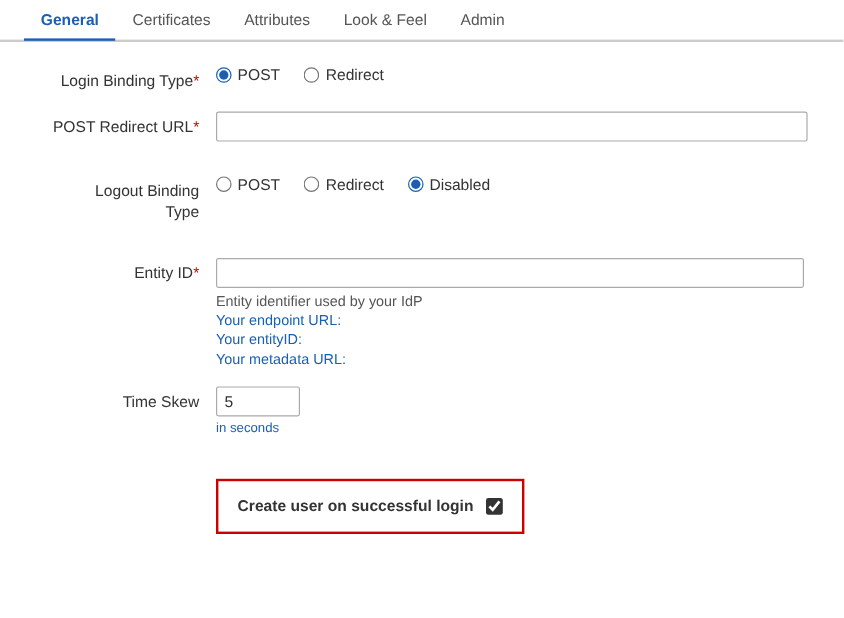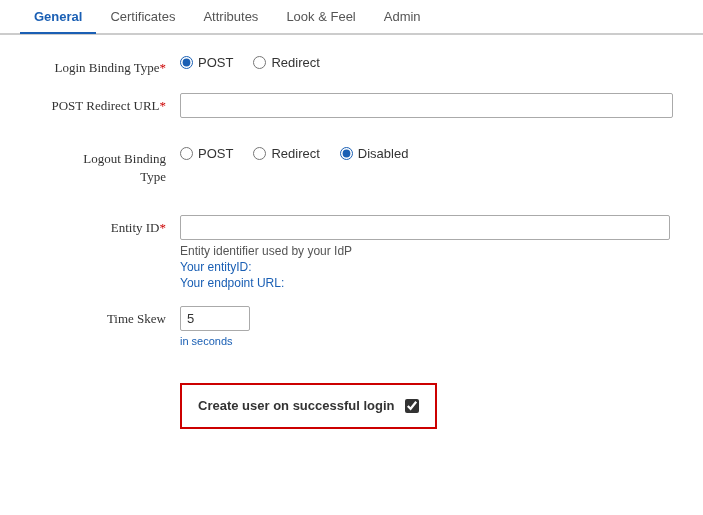--- a/index.html
+++ b/index.html
@@ -54,7 +54,6 @@
       font-size: 13px;
       color: #333;
       line-height: 1.4;
-      font-family: Liberation Serif, serif;
     }
 
     .required {

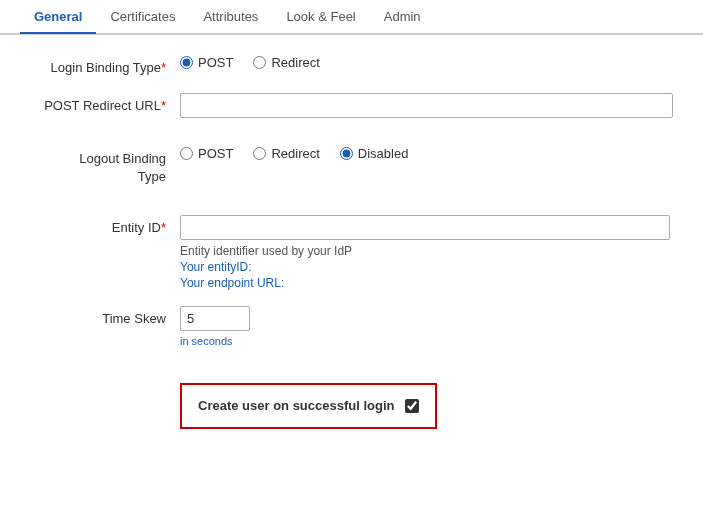--- a/index.html
+++ b/index.html
@@ -229,8 +229,8 @@
     <div class="form-control-group" style="flex-direction: column; align-items: flex-start; justify-content: space-between;">
       <input type="text" value="" style="width: 490px;">
       <div class="help-text">Entity identifier used by your IdP</div>
+      <div class="help-text-blue">Your endpoint URL:</div>
       <div class="help-text-blue">Your entityID:</div>
-      <div class="help-text-blue">Your endpoint URL:</div>
     </div>
   </div>
 

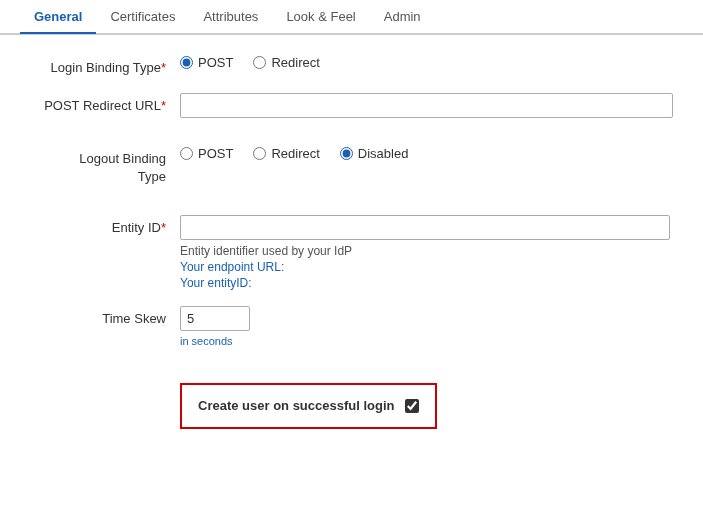--- a/index.html
+++ b/index.html
@@ -231,6 +231,7 @@
       <div class="help-text">Entity identifier used by your IdP</div>
       <div class="help-text-blue">Your endpoint URL:</div>
       <div class="help-text-blue">Your entityID:</div>
+      <div class="help-text-blue">Your metadata URL:</div>
     </div>
   </div>
 

